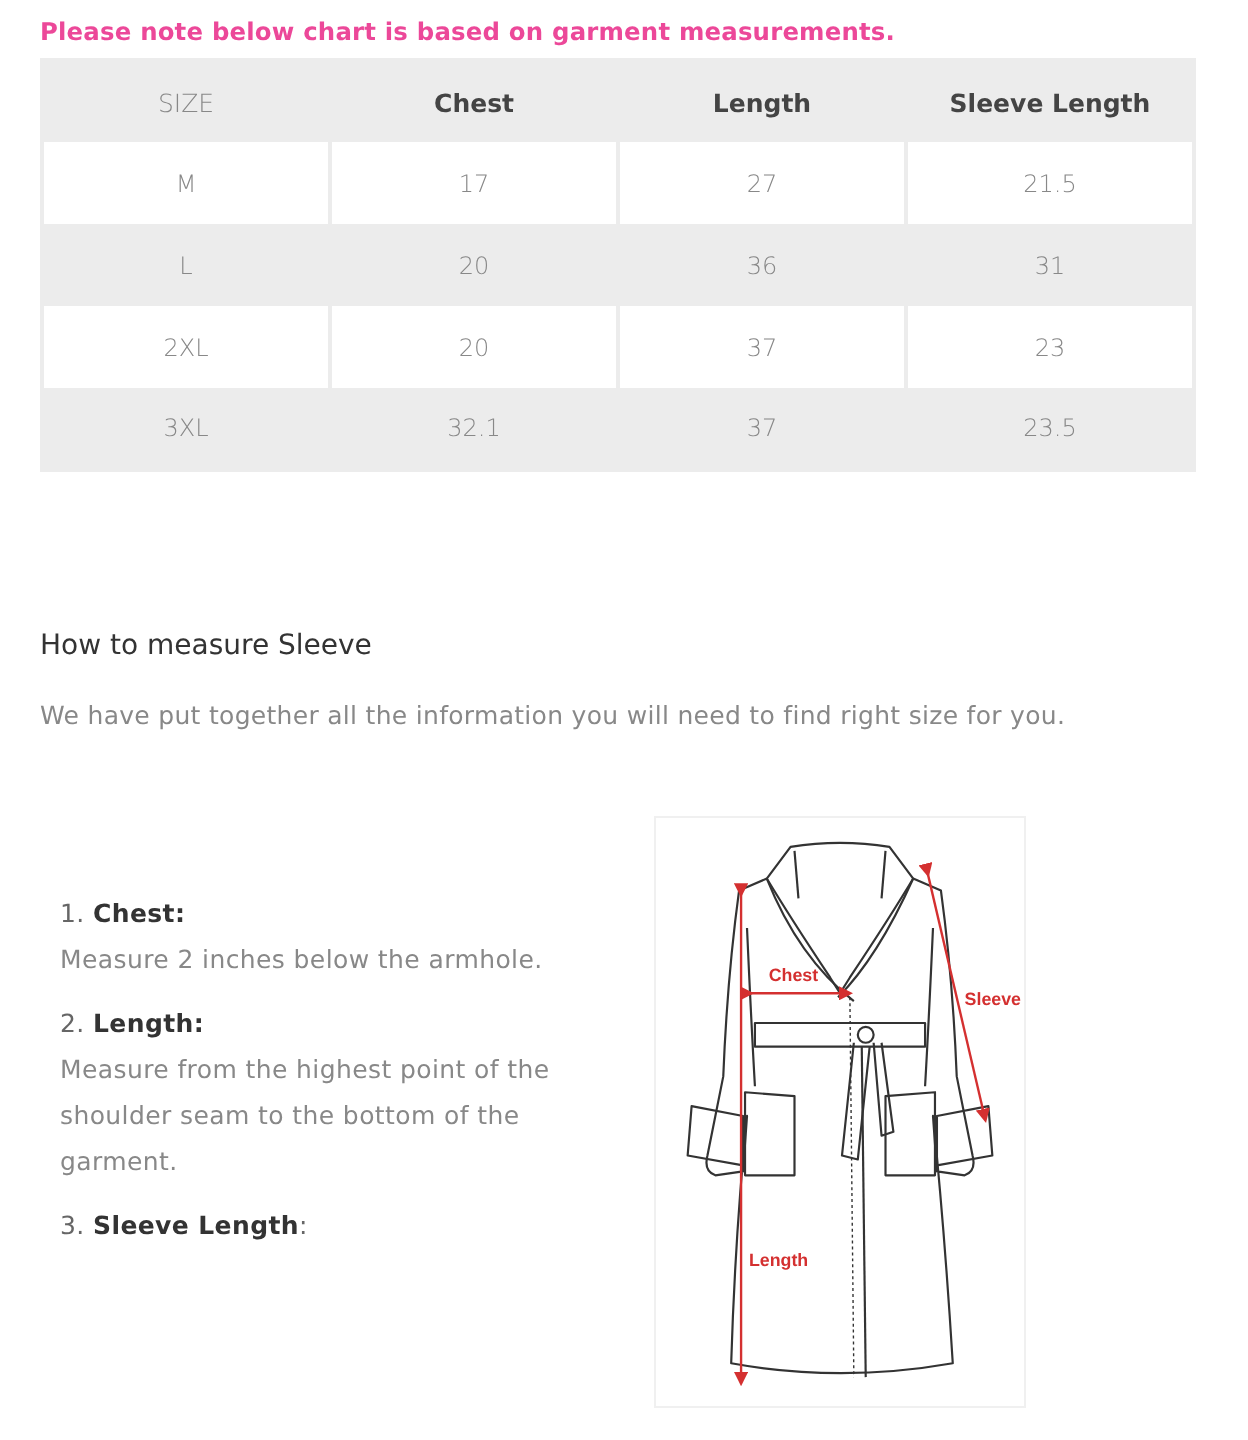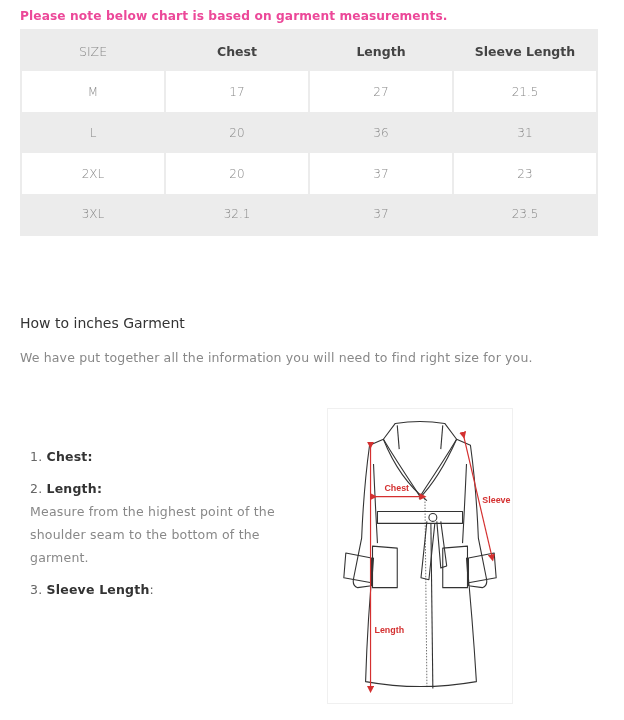--- a/index.html
+++ b/index.html
@@ -65,7 +65,7 @@
 </tbody>
   </table>
 
-<div class="how-title">How to inches Garment</div>
+<div class="how-title">How to measure Sleeve</div>
 <div class="how-sub">We have put together all the information you will need to find right size for you.</div>
 
 <div class="steps">

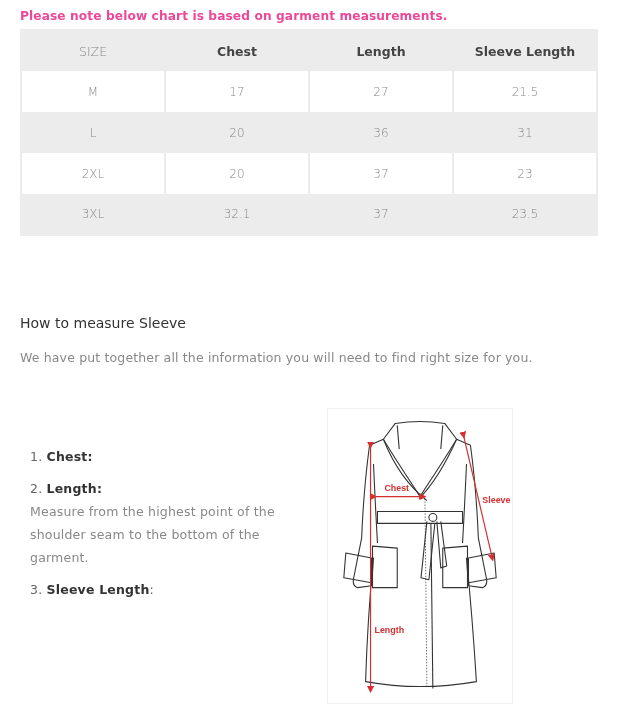--- a/index.html
+++ b/index.html
@@ -71,6 +71,7 @@
 <div class="steps">
   <div class="step">
     <div class="step-head"><span>1.</span> <b>Chest:</b><span></span></div>
+    <div class="step-body">Measure 2 inches below the armhole.</div>
   </div>
   <div class="step">
     <div class="step-head"><span>2.</span> <b>Length:</b><span></span></div>

